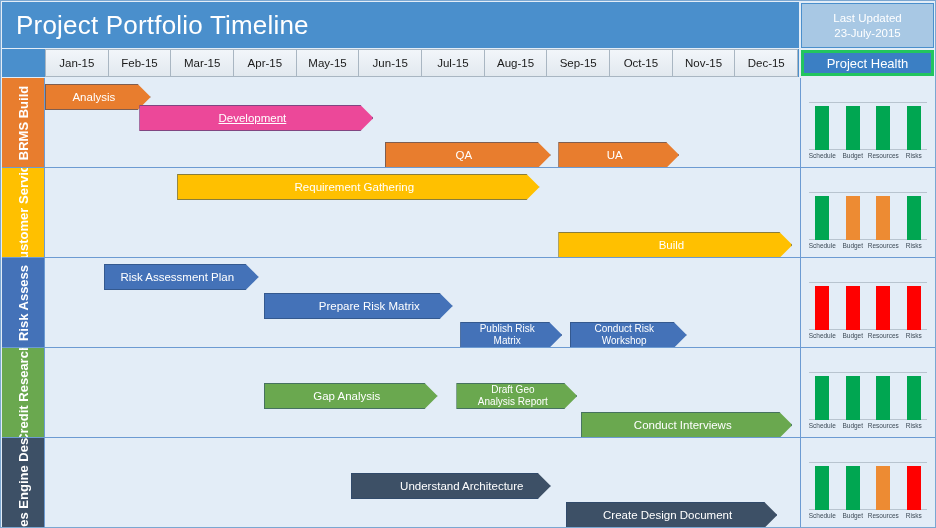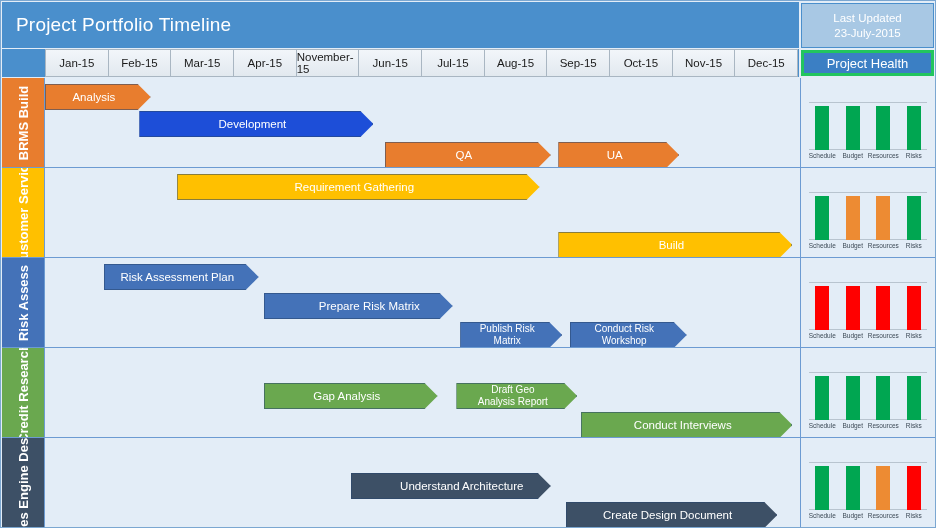--- a/index.html
+++ b/index.html
@@ -25,7 +25,7 @@
   }
   .title-text {
     color: #ffffff;
-    font-size: 19px;
+    font-size: 26px;
     font-weight: 400;
     padding-left: 14px;
     letter-spacing: 0.2px;

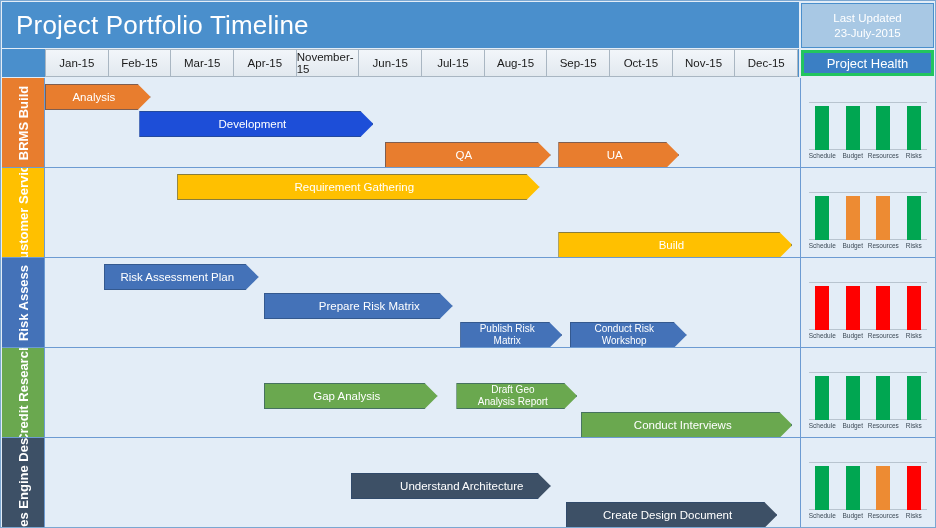--- a/index.html
+++ b/index.html
@@ -195,7 +195,7 @@
         <div class="month-cell">Feb-15</div>
         <div class="month-cell">Mar-15</div>
         <div class="month-cell">Apr-15</div>
-        <div class="month-cell">November-15</div>
+        <div class="month-cell">May-15</div>
         <div class="month-cell">Jun-15</div>
         <div class="month-cell">Jul-15</div>
         <div class="month-cell">Aug-15</div>

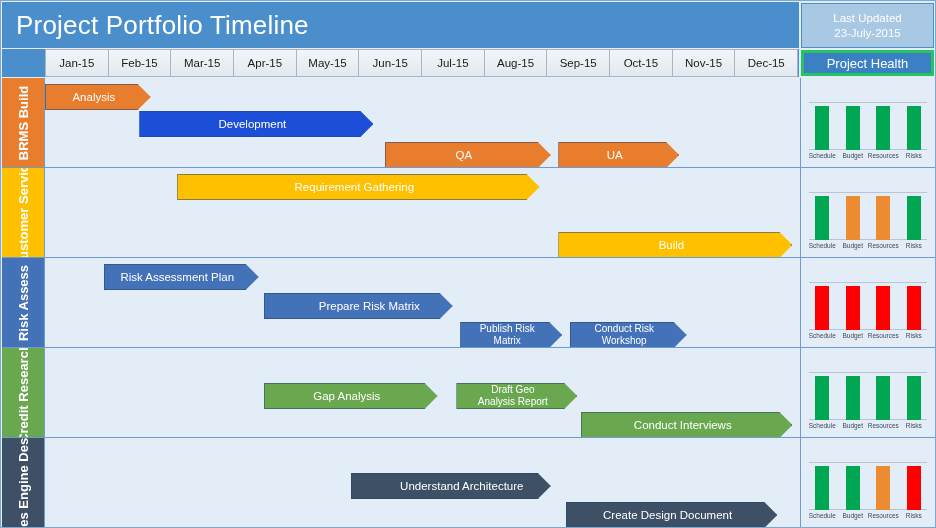--- a/index.html
+++ b/index.html
@@ -215,7 +215,7 @@
         </div>
         <div class="track">
           <div class="bar" style="background: rgb(232, 125, 46); left: 0%; width: 14%; top: 6px;">Analysis</div>
-          <div class="bar" style="background: #1d4ed8; left: 12.5%; width: 31%; top: 33px;">Development</div>
+          <div class="bar" style="background: #ec4899; left: 12.5%; width: 31%; top: 27px; text-decoration: underline;">Development</div>
           <div class="bar" style="background: rgb(232, 125, 46); left: 45%; width: 22%; top: 64px;">QA</div>
           <div class="bar" style="background: rgb(232, 125, 46); left: 68%; width: 16%; top: 64px;">UA</div>
         </div>

